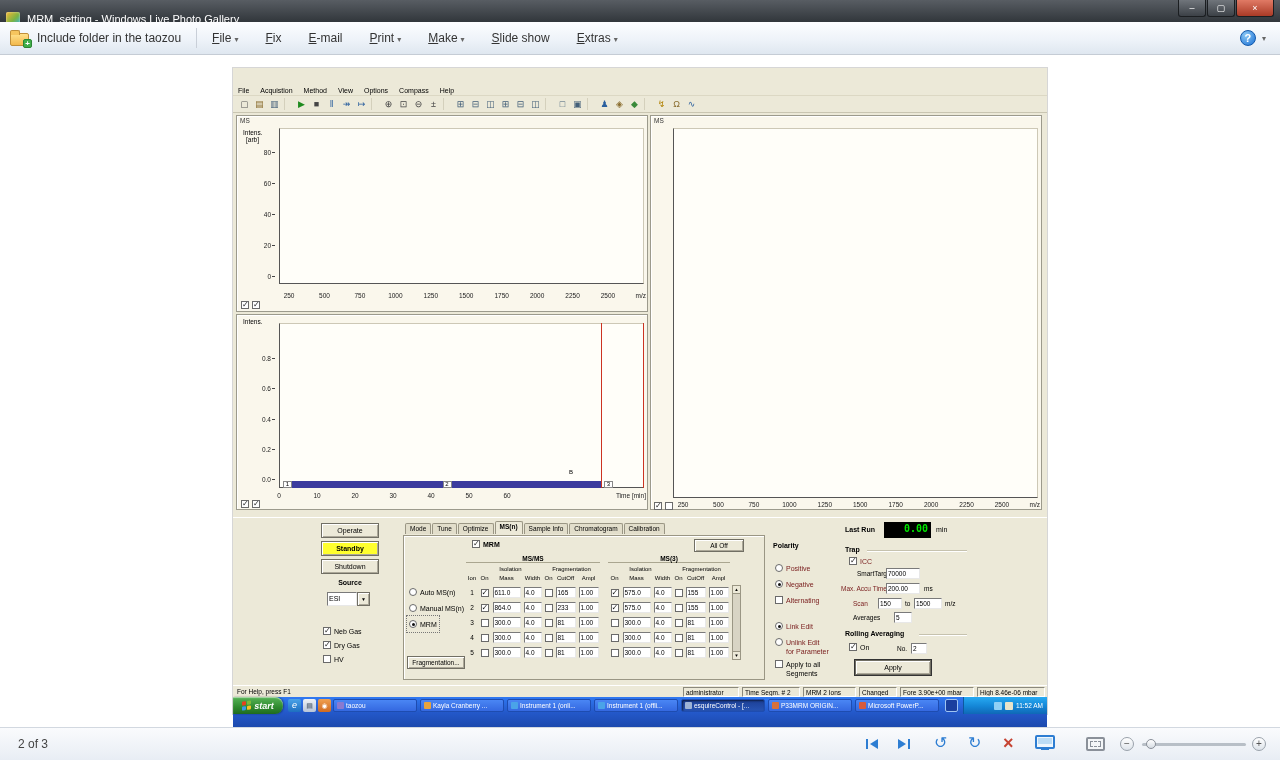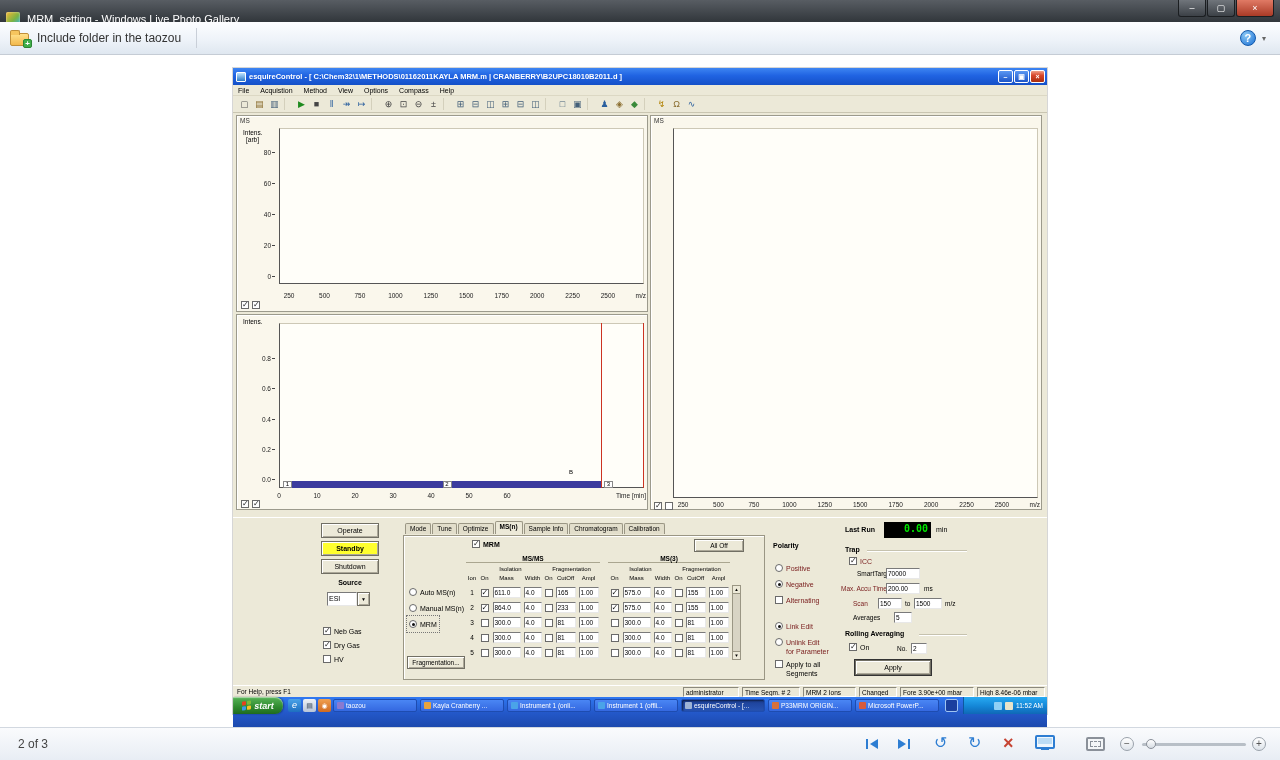--- a/index.html
+++ b/index.html
@@ -149,6 +149,15 @@
       <span>Include folder in the taozou</span>
     </div>
     <span class="pg-sep"></span>
+    <div id="pg-menus">
+        <span class="pg-menu"><u>F</u>ile<span class="pg-menu-arrow">▾</span></span>
+        <span class="pg-menu"><u>F</u>ix</span>
+        <span class="pg-menu"><u>E</u>-mail</span>
+        <span class="pg-menu"><u>P</u>rint<span class="pg-menu-arrow">▾</span></span>
+        <span class="pg-menu"><u>M</u>ake<span class="pg-menu-arrow">▾</span></span>
+        <span class="pg-menu"><u>S</u>lide show</span>
+        <span class="pg-menu"><u>E</u>xtras<span class="pg-menu-arrow">▾</span></span>
+      </div>
     <div class="pg-help">
       <span class="help-circle">?</span>
       <span class="pg-menu-arrow">▾</span>

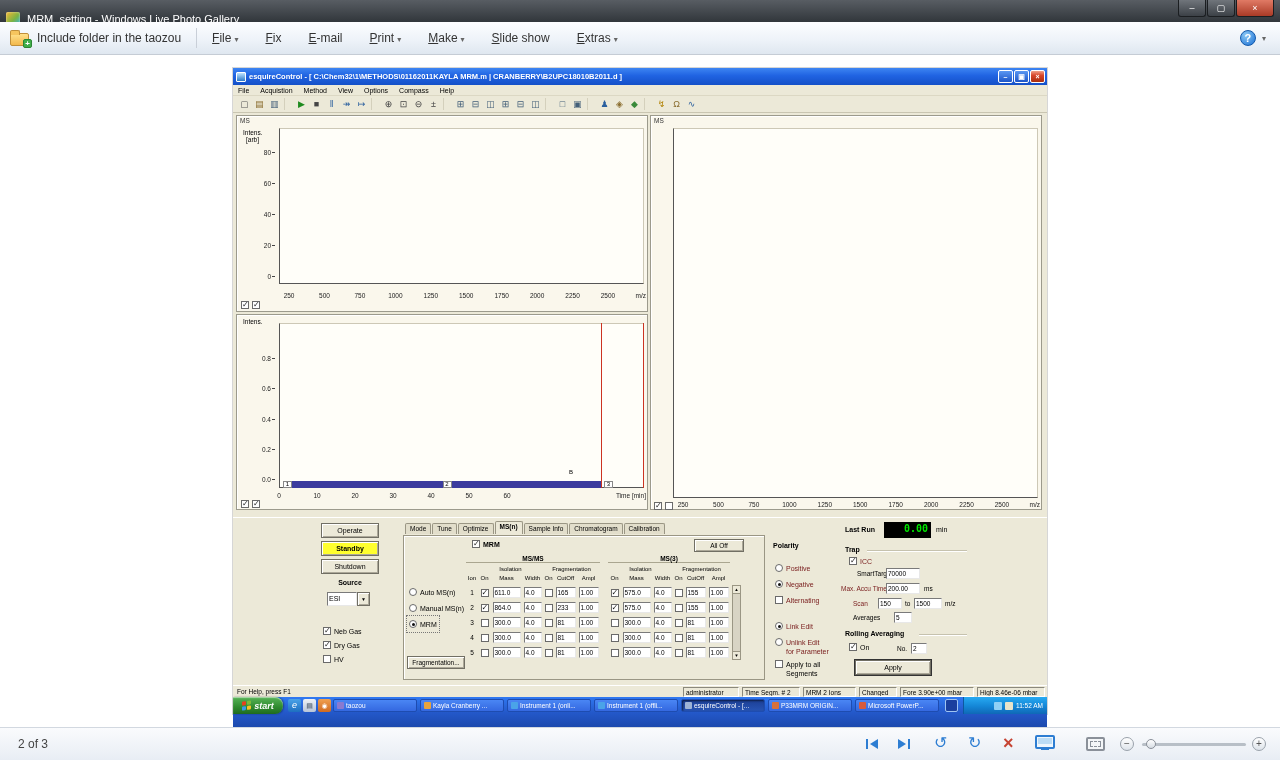--- a/index.html
+++ b/index.html
@@ -167,15 +167,6 @@
   <div class="pg-view">
     <div class="photo">
 
-      <div class="xp-titlebar">
-        <span class="xp-appicon"></span>
-        <span class="xp-title">esquireControl - [ C:\Chem32\1\METHODS\01162011KAYLA MRM.m | CRANBERRY\B2UPC18010B2011.d ]</span>
-        <div class="xp-winbtns">
-          <span class="xp-btn">–</span>
-          <span class="xp-btn">▣</span>
-          <span class="xp-btn close">×</span>
-        </div>
-      </div>
 
       <div class="xp-menubar" id="app-menus">
           <span class="xp-menu">File</span>

